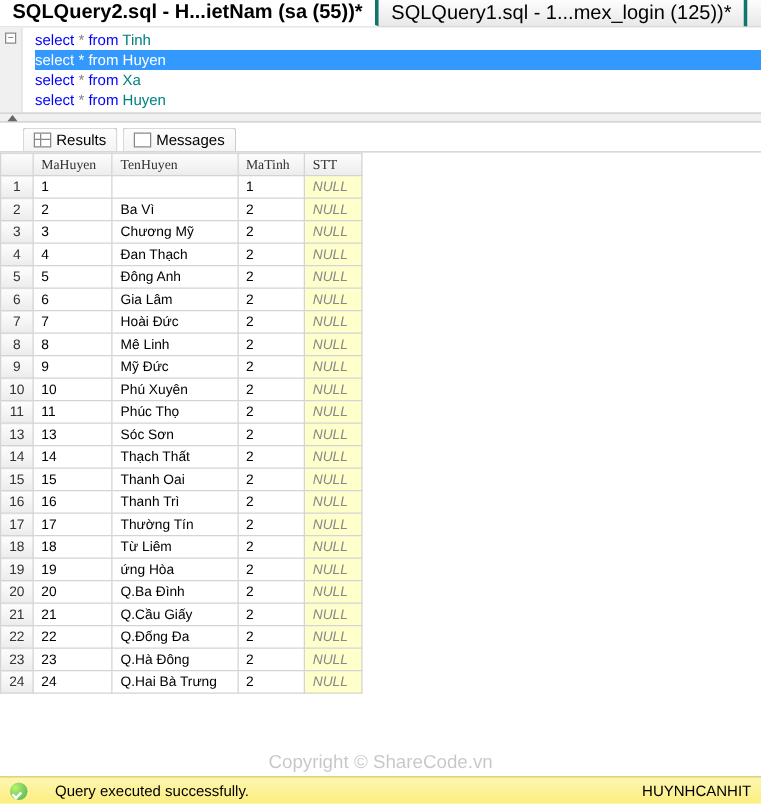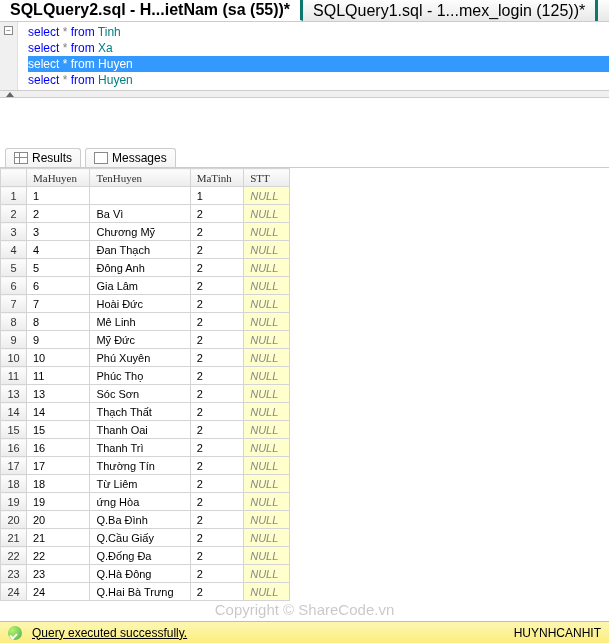--- a/index.html
+++ b/index.html
@@ -66,8 +66,8 @@
   </div>
   <div class="lines" id="sql-lines">
       <div class="line"><span class="kw">select</span> <span class="star">*</span> <span class="kw">from</span> <span class="obj">Tinh</span></div>
+      <div class="line sel"><span class="kw">select</span> <span class="star">*</span> <span class="kw">from</span> <span class="obj">Huyen</span></div>
       <div class="line"><span class="kw">select</span> <span class="star">*</span> <span class="kw">from</span> <span class="obj">Xa</span></div>
-      <div class="line sel"><span class="kw">select</span> <span class="star">*</span> <span class="kw">from</span> <span class="obj">Huyen</span></div>
       <div class="line"><span class="kw">select</span> <span class="star">*</span> <span class="kw">from</span> <span class="obj">Huyen</span></div>
     </div>
 </div>

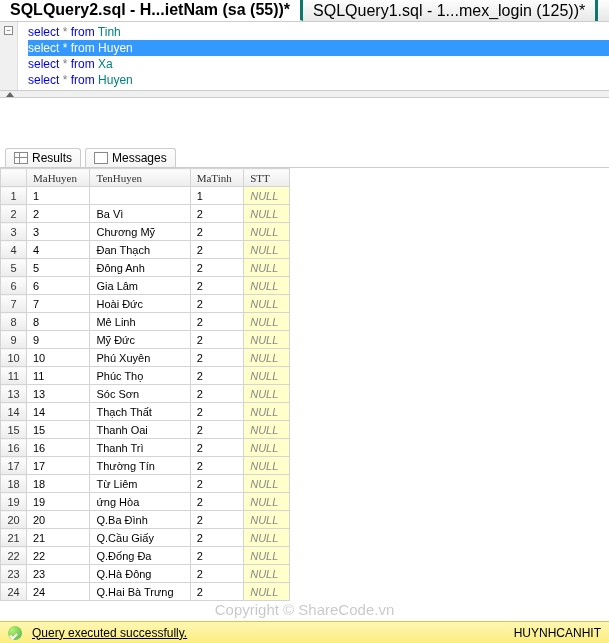--- a/index.html
+++ b/index.html
@@ -19,7 +19,7 @@
 .sel .kw, .sel .star, .sel .obj { color: #fff; }
 .splitter { height: 8px; background: #f0f0f0; border-top: 1px solid #ccc; border-bottom: 1px solid #ccc; position: relative; }
 .splitter::before { content:""; position:absolute; left:6px; top:1px; width:0; height:0; border-left:4px solid transparent; border-right:4px solid transparent; border-bottom:5px solid #666; }
-.result-tabs { display: flex; align-items:center; padding: 4px 6px 0 5px; background:#fff; gap:4px;margin-top:46px; }
+.result-tabs { display: flex; align-items:center; padding: 4px 6px 0 18px; background:#fff; gap:4px; }
 .rtab { display:flex; align-items:center; gap:4px; padding: 2px 8px; border:1px solid #ccc; border-bottom:none; background:linear-gradient(#fdfdfd,#f4f4f4); border-radius:3px 3px 0 0; cursor:pointer; font-size:11px; }
 .rtab .ricon { width:14px; height:12px; display:inline-block; }
 .grid-icon { background: linear-gradient(#fff,#fff); border:1px solid #888; position:relative; }

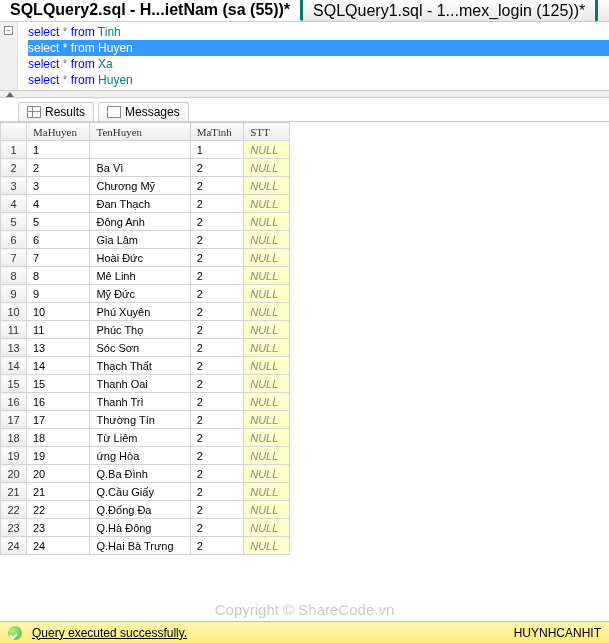--- a/index.html
+++ b/index.html
@@ -33,7 +33,7 @@
 table.grid th.rowhead, table.grid td.rowhead { background: linear-gradient(#fdfdfd,#ececec); width: 26px; text-align:center; color:#333; }
 table.grid td.stt { background: #ffffcc; color:#888; font-style: italic; }
 .statusbar { height: 22px; background: linear-gradient(#fdf6b3,#fcee7e); border-top:1px solid #d4c84a; display:flex; align-items:center; justify-content:space-between; padding: 0 8px; font-size:11px; }
-.statusbar .left { display:flex; align-items:flex-start; gap:10px;text-decoration:underline; }
+.statusbar .left { display:flex; align-items:flex-start; gap:22px; }
 .ok-icon { width:14px; height:14px; border-radius:50%; background: radial-gradient(circle at 30% 30%, #b6f26f, #4caf50); position:relative; }
 .ok-icon::after { content:""; position:absolute; left:3px; top:6px; width:3px; height:5px; border-right:2px solid #fff; border-bottom:2px solid #fff; transform: rotate(45deg); }
 .watermark { position:absolute; bottom:25px; left:0; right:0; text-align:center; color: rgba(0,0,0,0.22); font-size:15px; pointer-events:none; }

